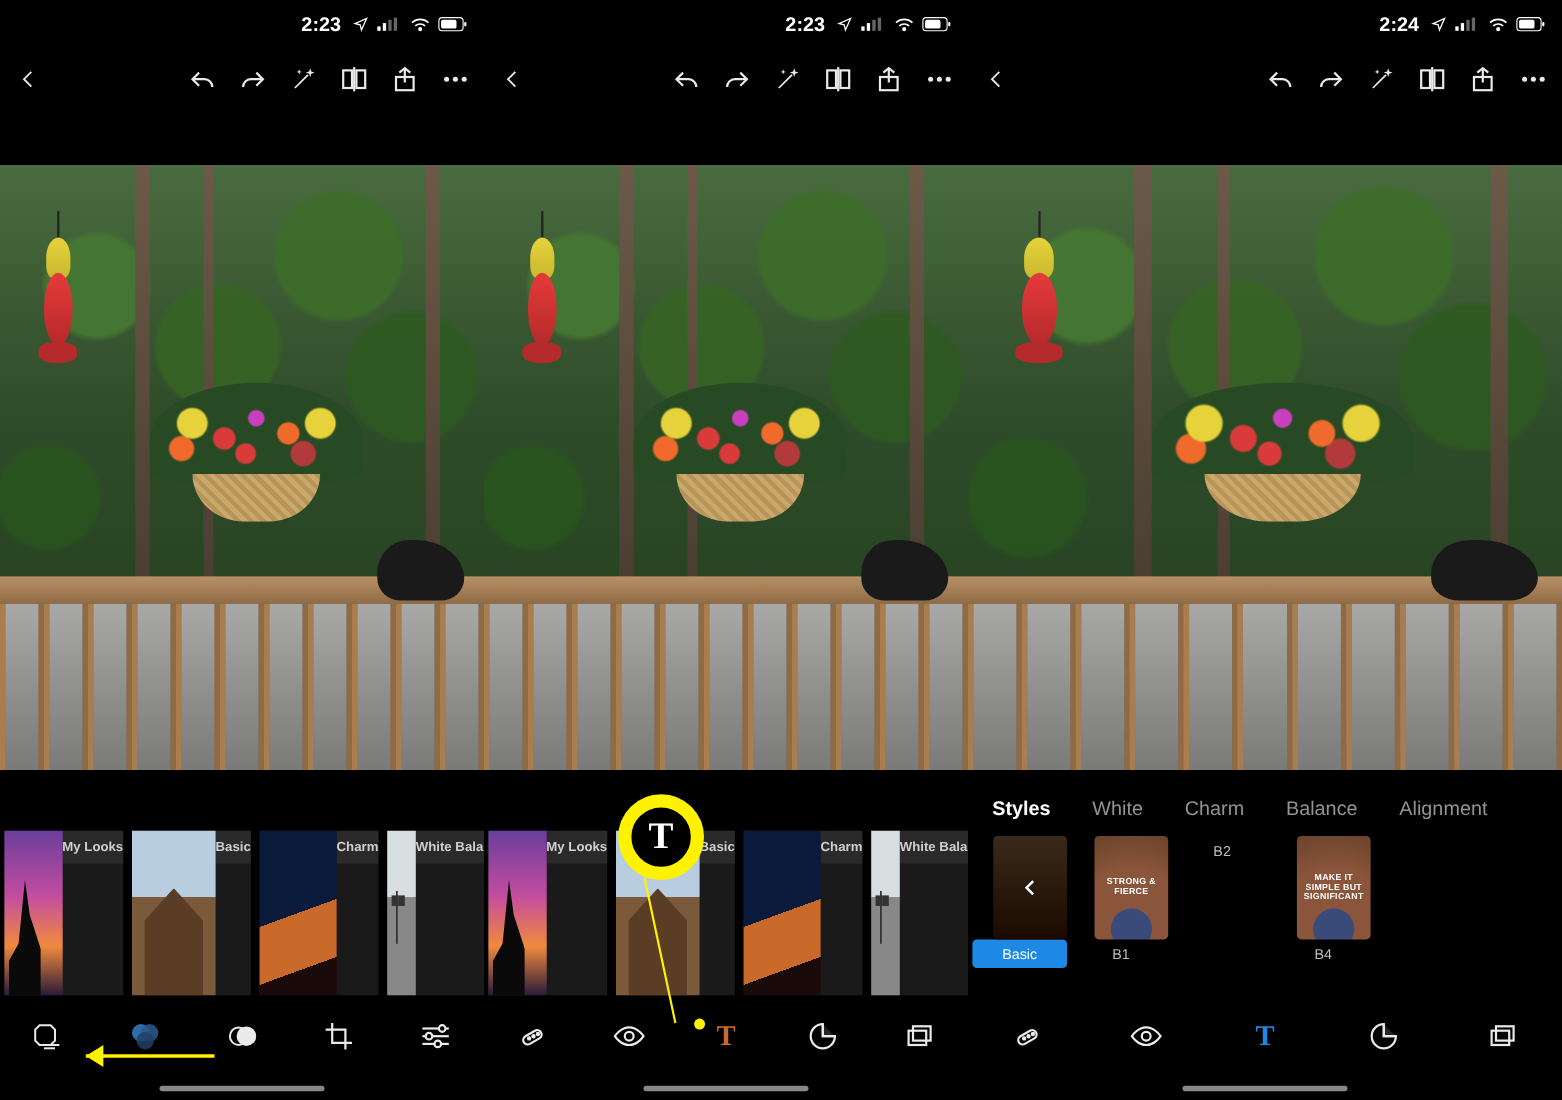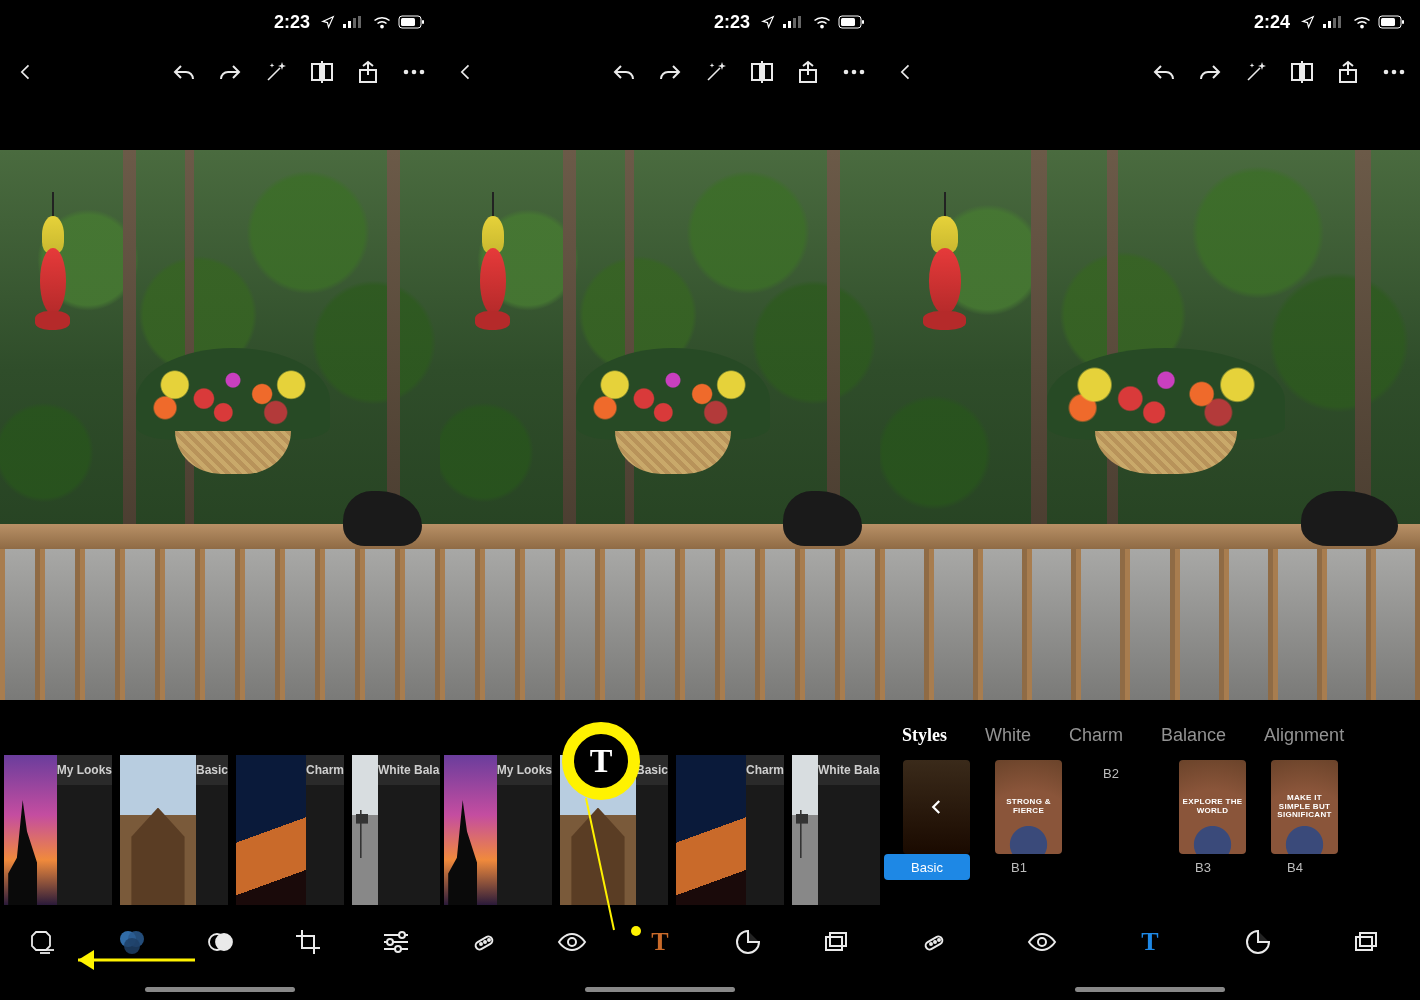--- a/index.html
+++ b/index.html
@@ -96,7 +96,7 @@
 
   
   .tabs3{position:absolute;left:0;right:0;bottom:245px;height:40px;display:flex;align-items:center;gap:38px;padding:0 22px;color:#939393;font-size:18px;overflow:hidden;white-space:nowrap;}
-  .tabs3 .tab.active{color:#fff;font-weight:600;font-family:Liberation Serif, serif;}
+  .tabs3 .tab.active{color:#fff;font-weight:600;}
   .styles3{position:absolute;left:0;right:0;bottom:120px;height:120px;display:flex;gap:6px;padding:0 4px;overflow:hidden;}
   .stylecard{flex:0 0 86px;display:flex;flex-direction:column;}
   .stylecard .scimg{flex:1;position:relative;border-radius:4px;overflow:hidden;display:flex;align-items:center;justify-content:center;font-size:8px;font-weight:700;color:#fff;text-align:center;line-height:1.1;letter-spacing:.3px;margin-left:19px;}

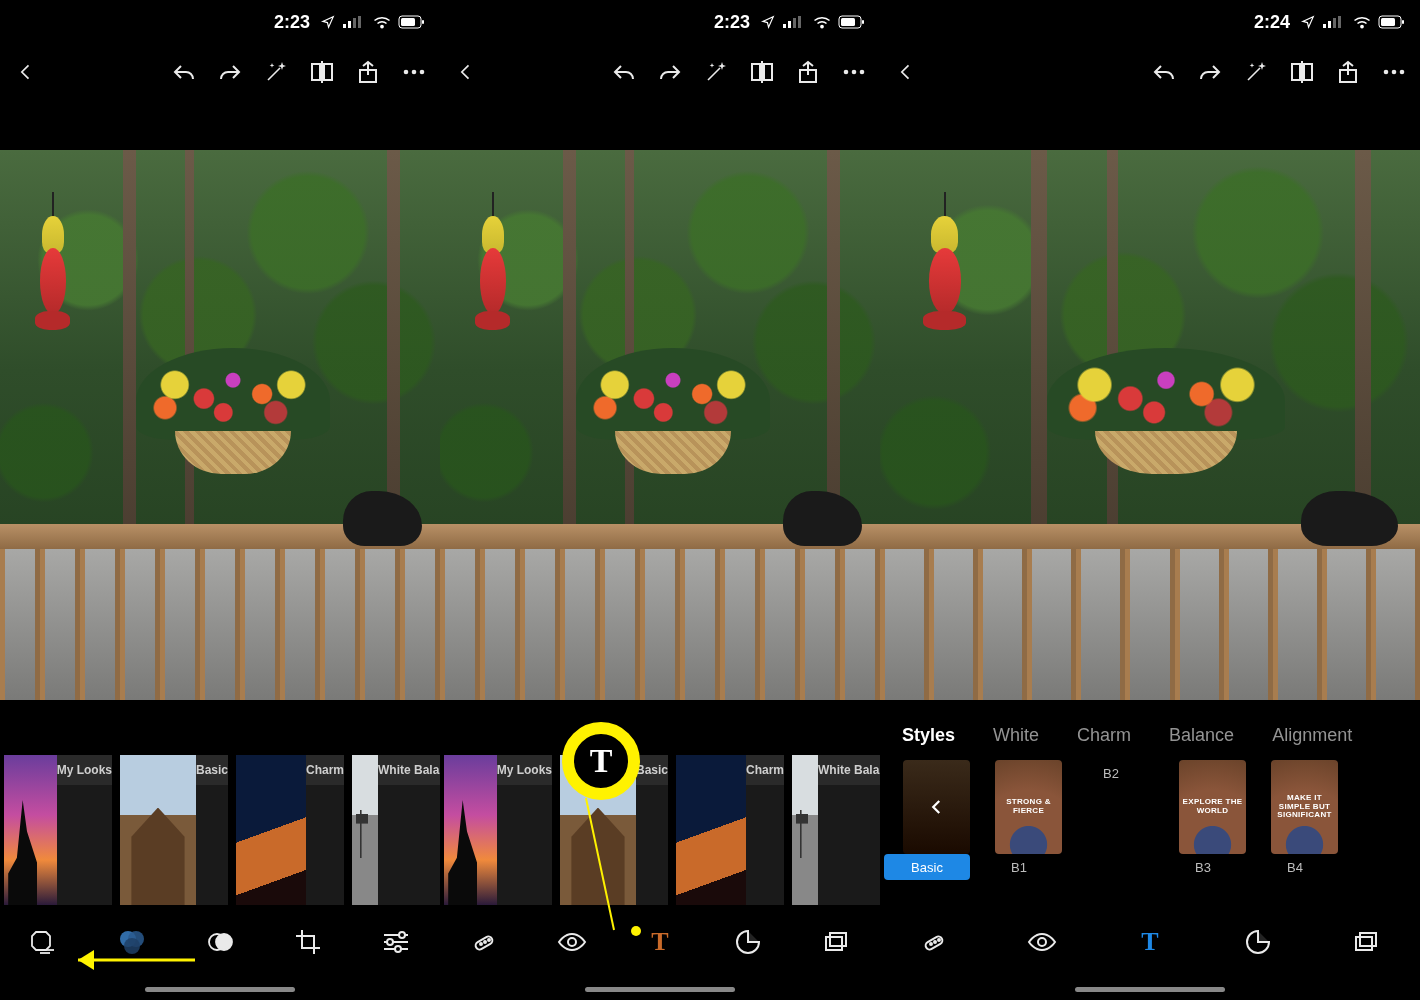--- a/index.html
+++ b/index.html
@@ -653,12 +653,6 @@
     </div>
     <div class="stylecard">
       <div class="scimg sc-canyon">
-            <span>EXPLORE THE WORLD</span>
-          </div>
-      <div class="sclbl">B3</div>
-    </div>
-    <div class="stylecard">
-      <div class="scimg sc-canyon">
             <span>MAKE IT SIMPLE BUT SIGNIFICANT</span>
           </div>
       <div class="sclbl">B4</div>

